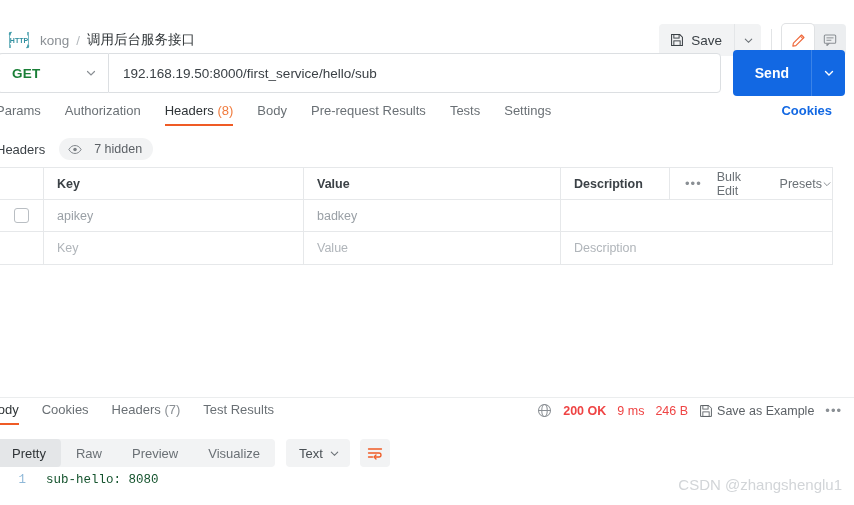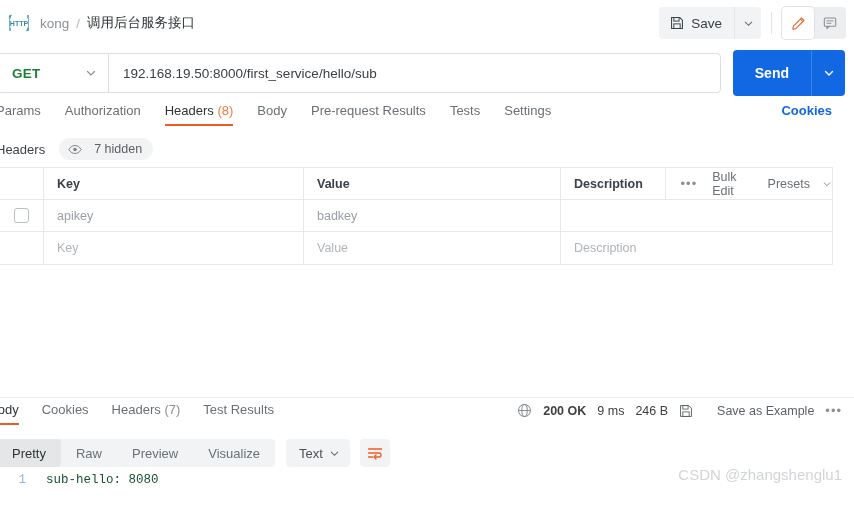--- a/index.html
+++ b/index.html
@@ -13,7 +13,7 @@
 
   
   .topbar {
-    position:absolute; left:0; top:0; width:854px; height:46px;
+    position:absolute; left:0; top:17px; width:854px; height:46px;
     display:flex; align-items:center;
   }
   .http-logo { margin-left:6px; width:26px; height:22px; display:flex; align-items:center; justify-content:center; }

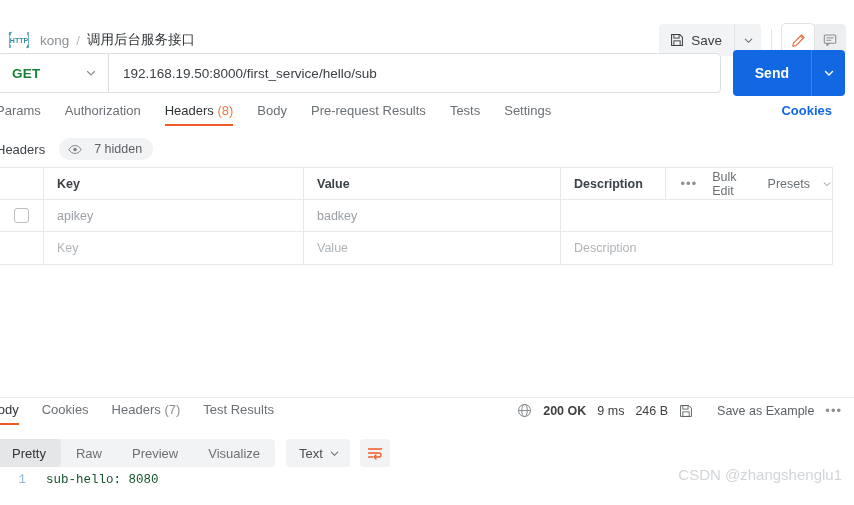--- a/index.html
+++ b/index.html
@@ -84,7 +84,7 @@
   .desc-tools { display:flex; align-items:center; gap:15px; padding-left:15px; }
   .dots { font-size:13px; color:#8a8f94; letter-spacing:1px; cursor:pointer; line-height:8px; }
   .tool-link { font-size:12.5px; color:#6a7075; cursor:pointer; }
-  .presets { display:flex; align-items:center; gap:12px; cursor:pointer; }
+  .presets { display:flex; align-items:center; gap:0; cursor:pointer; }
 
   
   .resp-divider { position:absolute; left:0; top:397px; width:854px; height:1px; background:#ebedee; }

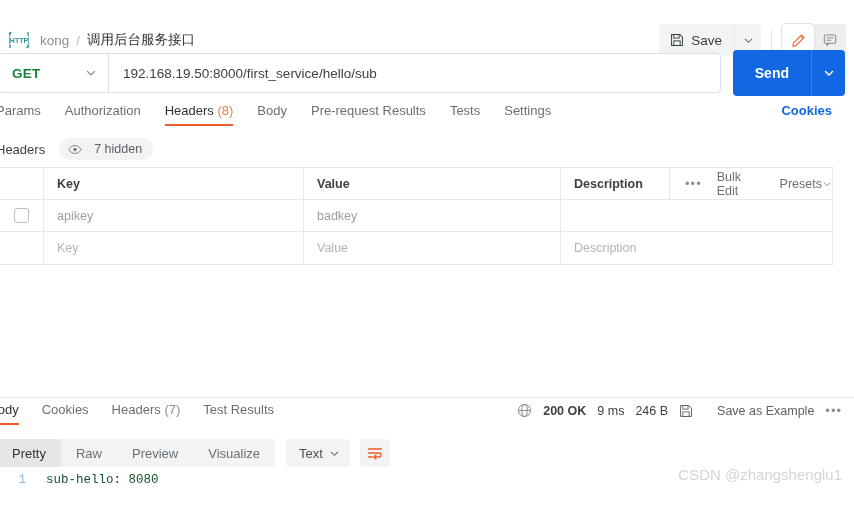--- a/index.html
+++ b/index.html
@@ -96,7 +96,7 @@
   .rsTab .cnt { color:#8a8f94; }
 
   .status-row { position:absolute; right:12px; top:403px; display:flex; align-items:center; gap:11px; }
-  .st-green { font-size:12.5px; color:#404040; font-weight:bold; }
+  .st-green { font-size:12.5px; color:#ef4444; font-weight:bold; }
   .st-green.light { font-weight:normal; }
   .save-ex { display:flex; align-items:center; gap:24px; font-size:12.5px; color:#5c6166; cursor:pointer; }
   .dots3 { font-size:13px; color:#8a8f94; letter-spacing:1px; cursor:pointer; }

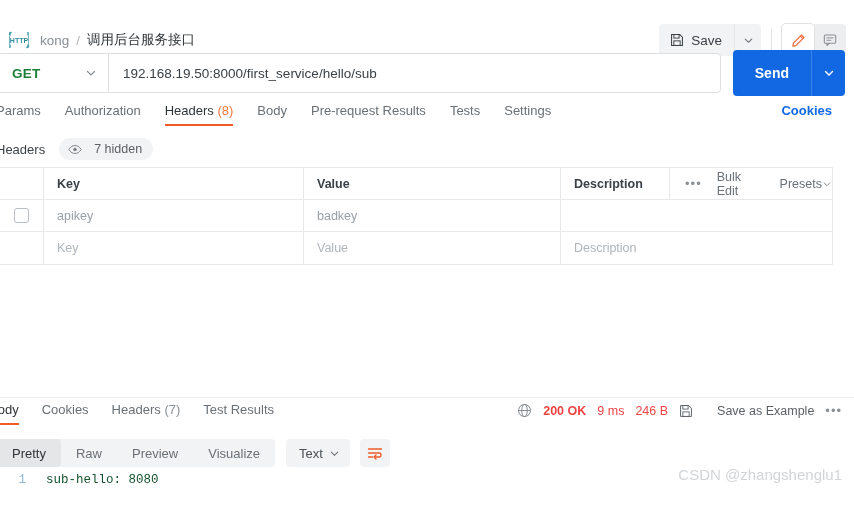--- a/index.html
+++ b/index.html
@@ -98,7 +98,7 @@
   .status-row { position:absolute; right:12px; top:403px; display:flex; align-items:center; gap:11px; }
   .st-green { font-size:12.5px; color:#ef4444; font-weight:bold; }
   .st-green.light { font-weight:normal; }
-  .save-ex { display:flex; align-items:center; gap:24px; font-size:12.5px; color:#5c6166; cursor:pointer; }
+  .save-ex { display:flex; align-items:center; gap:4px; font-size:12.5px; color:#5c6166; cursor:pointer; }
   .dots3 { font-size:13px; color:#8a8f94; letter-spacing:1px; cursor:pointer; }
 
   

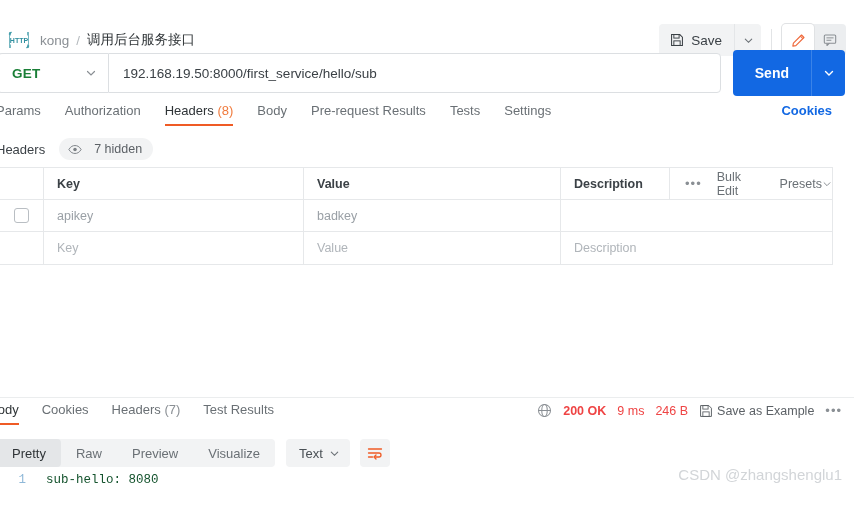--- a/index.html
+++ b/index.html
@@ -115,7 +115,7 @@
   .gutter { width:30px; text-align:right; color:#8fb8d8; padding-right:4px; }
   .codeline { color:#14532d; padding-left:16px; }
 
-  .watermark { position:absolute; right:12px; bottom:22px; font-size:15px; color:#d2d5d8; }
+  .watermark { position:absolute; right:12px; bottom:12px; font-size:15px; color:#d2d5d8; }
   svg { display:block; }
 </style>
 </head>

